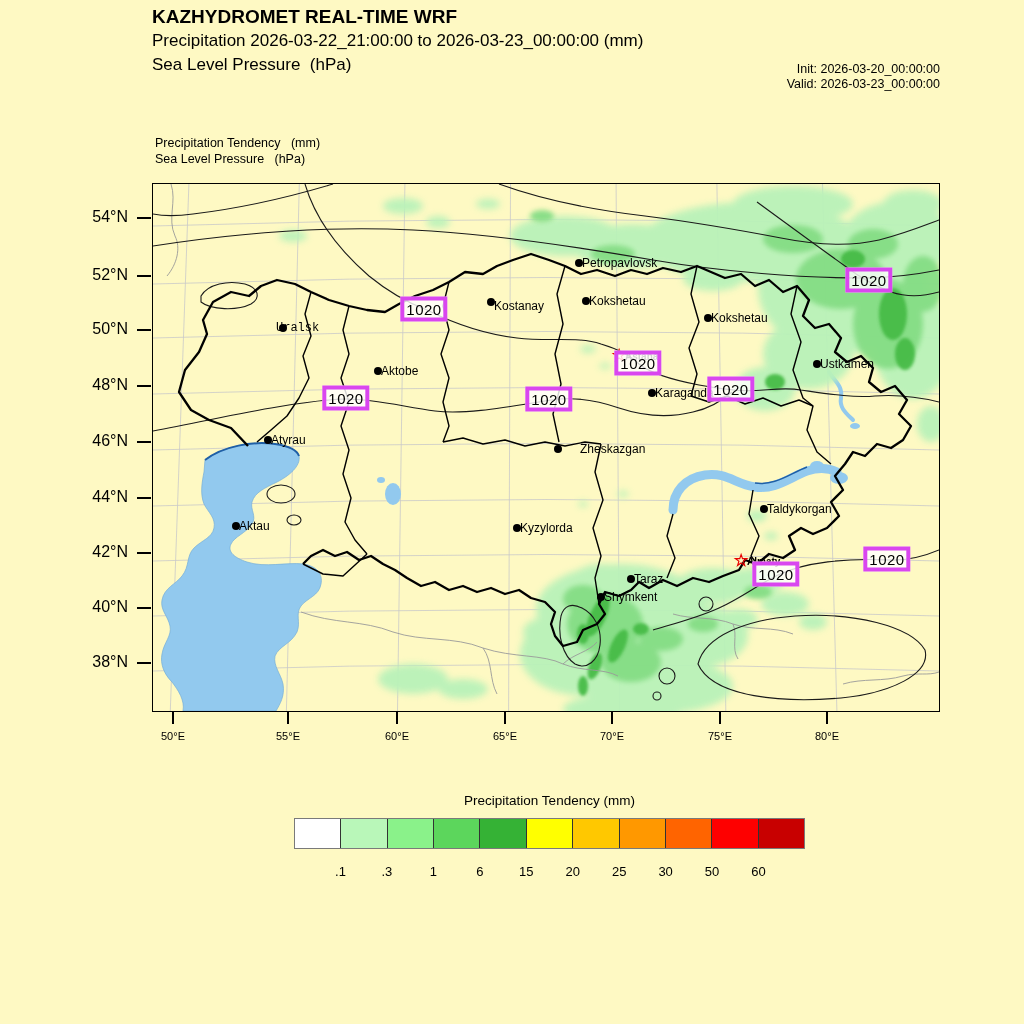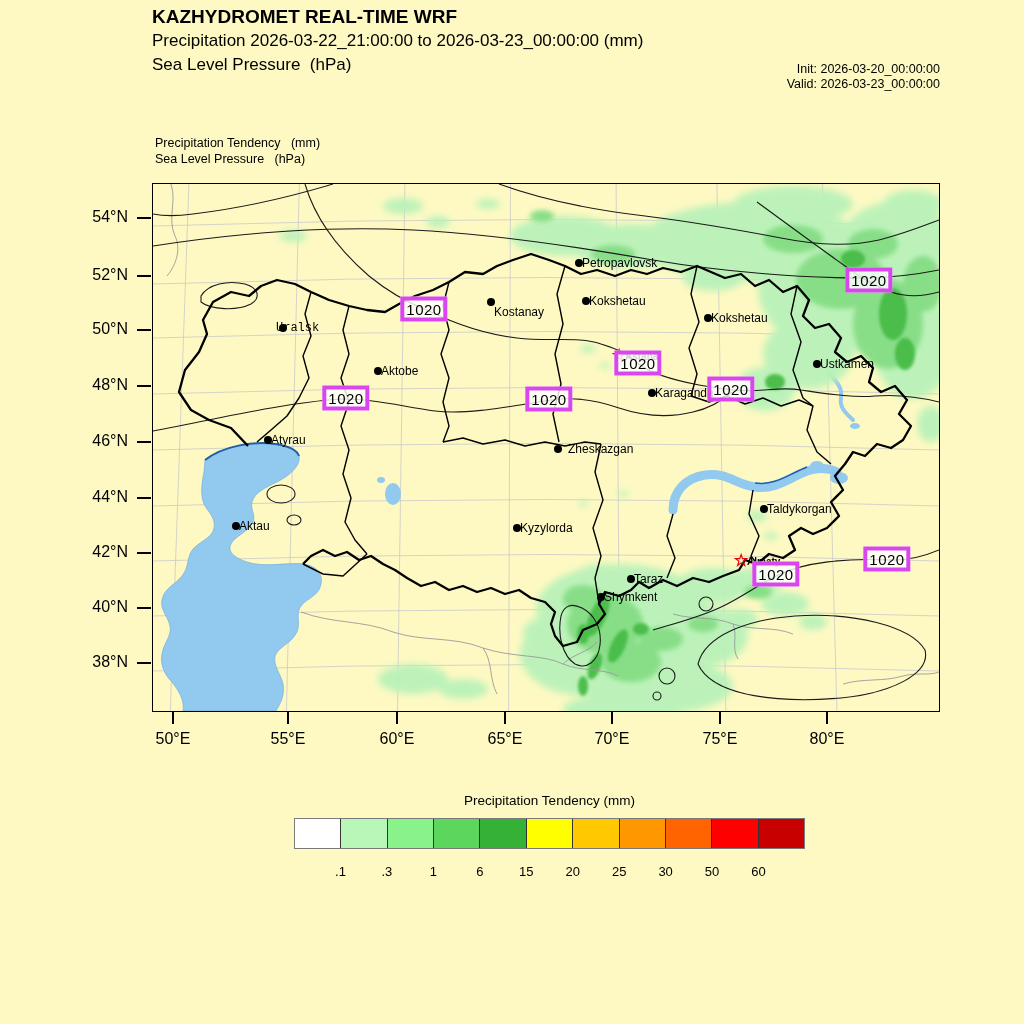--- a/index.html
+++ b/index.html
@@ -224,7 +224,7 @@
       <div class="city-dot" style="left: 426px; top: 79px;"></div>
       <div class="city-label" style="left: 429px; top: 79px;">Petropavlovsk</div>
       <div class="city-dot" style="left: 338px; top: 118px;"></div>
-      <div class="city-label" style="left: 341px; top: 128px;">Kostanay</div>
+      <div class="city-label" style="left: 341px; top: 122px;">Kostanay</div>
       <div class="city-dot" style="left: 433px; top: 117px;"></div>
       <div class="city-label" style="left: 436px; top: 117px;">Kokshetau</div>
       <div class="city-dot" style="left: 555px; top: 134px;"></div>

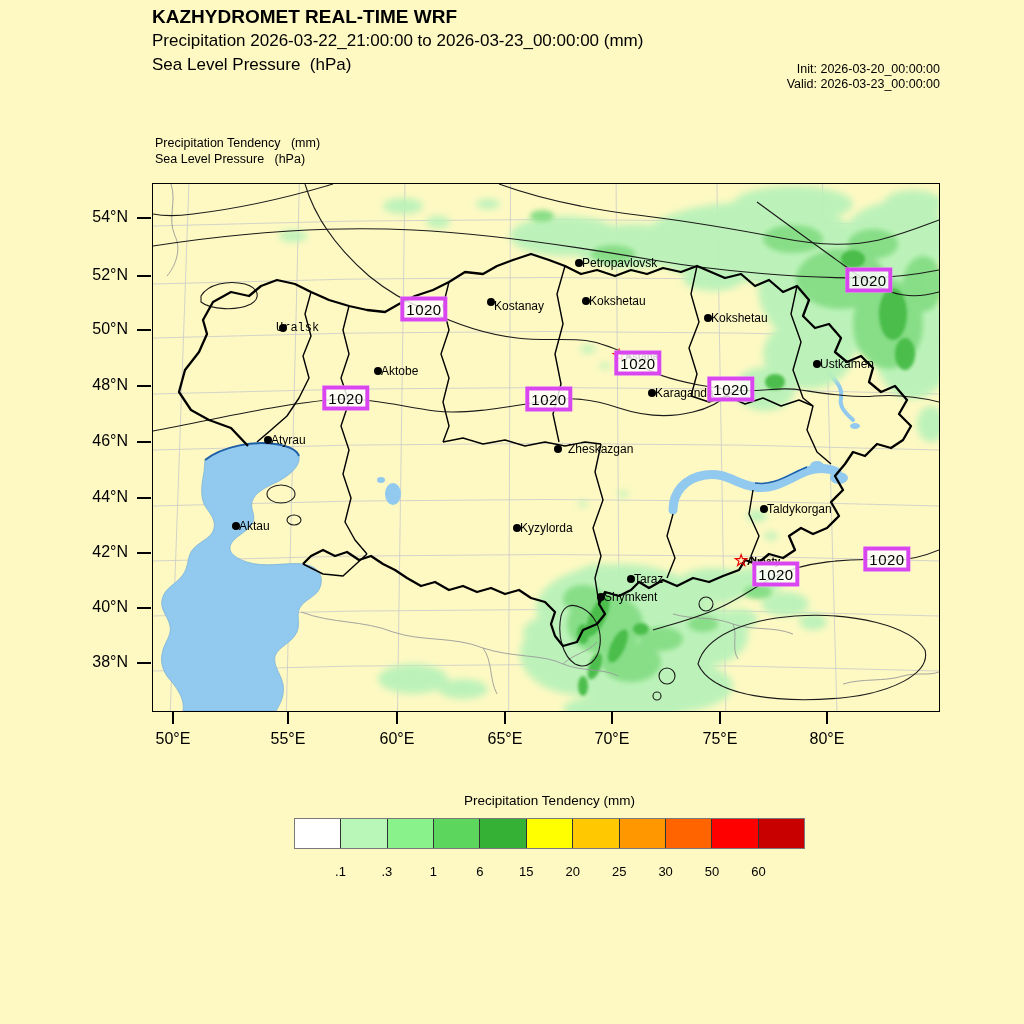--- a/index.html
+++ b/index.html
@@ -242,7 +242,7 @@
       <div class="city-dot" style="left: 115px; top: 256px;"></div>
       <div class="city-label" style="left: 118px; top: 256px;">Atyrau</div>
       <div class="city-dot" style="left: 405px; top: 265px;"></div>
-      <div class="city-label" style="left: 415px; top: 265px;">Zheskazgan</div>
+      <div class="city-label" style="left: 427px; top: 265px;">Zheskazgan</div>
       <div class="city-dot" style="left: 83px; top: 342px;"></div>
       <div class="city-label" style="left: 86px; top: 342px;">Aktau</div>
       <div class="city-dot" style="left: 364px; top: 344px;"></div>

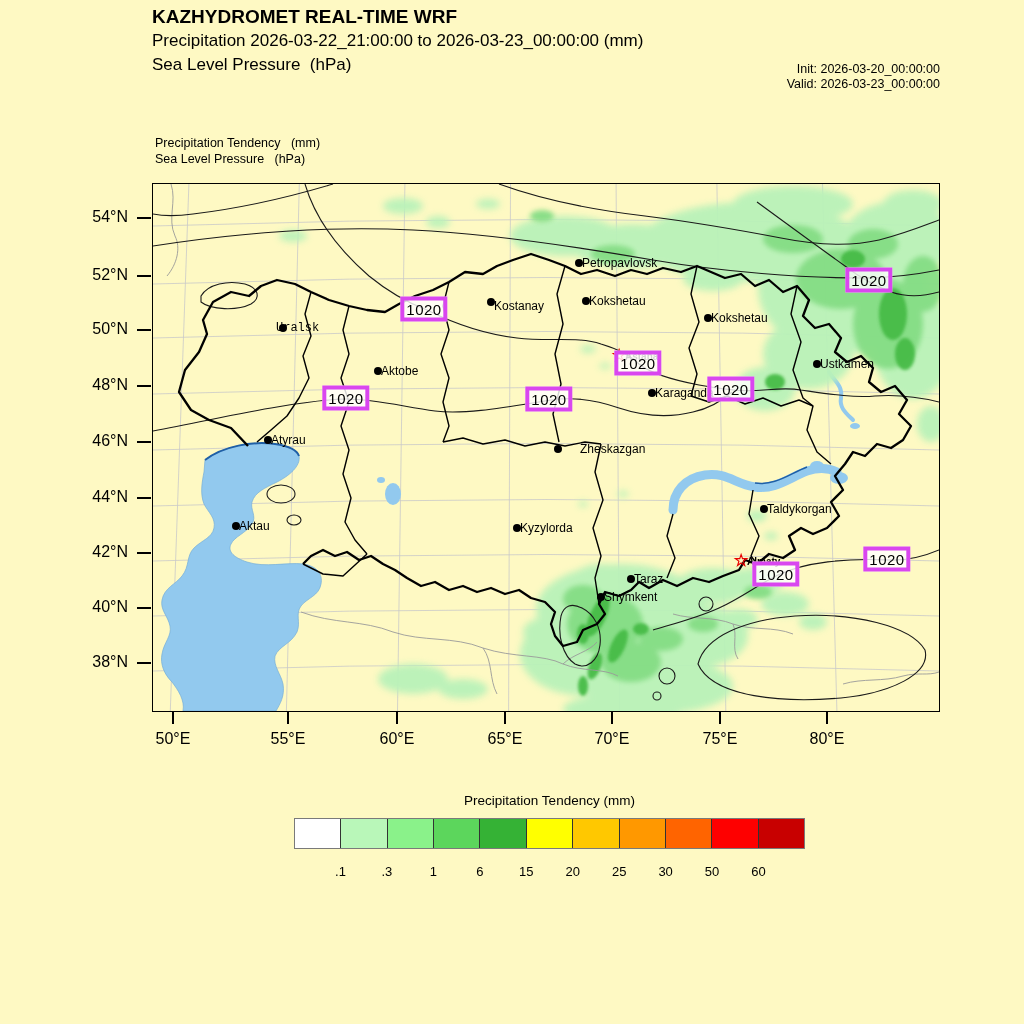--- a/index.html
+++ b/index.html
@@ -31,7 +31,7 @@
   .lat-tick{position:absolute;left:137px;width:14px;height:2px;background:#000;}
   .lat-label{position:absolute;left:72px;width:56px;text-align:right;font-size:16px;}
   .lon-tick{position:absolute;top:711px;width:2px;height:13px;background:#000;}
-  .lon-label{position:absolute;top:730px;width:64px;text-align:center;font-size:16px;}
+  .lon-label{position:absolute;top:730px;width:64px;text-align:center;font-size:11px;}
 
   #cbar-title{position:absolute;left:294px;top:793px;width:511px;text-align:center;font-size:13.5px;}
   #cbar{position:absolute;left:294px;top:818px;width:511px;height:31px;display:flex;border:1px solid #7a7a7a;box-sizing:border-box;}

